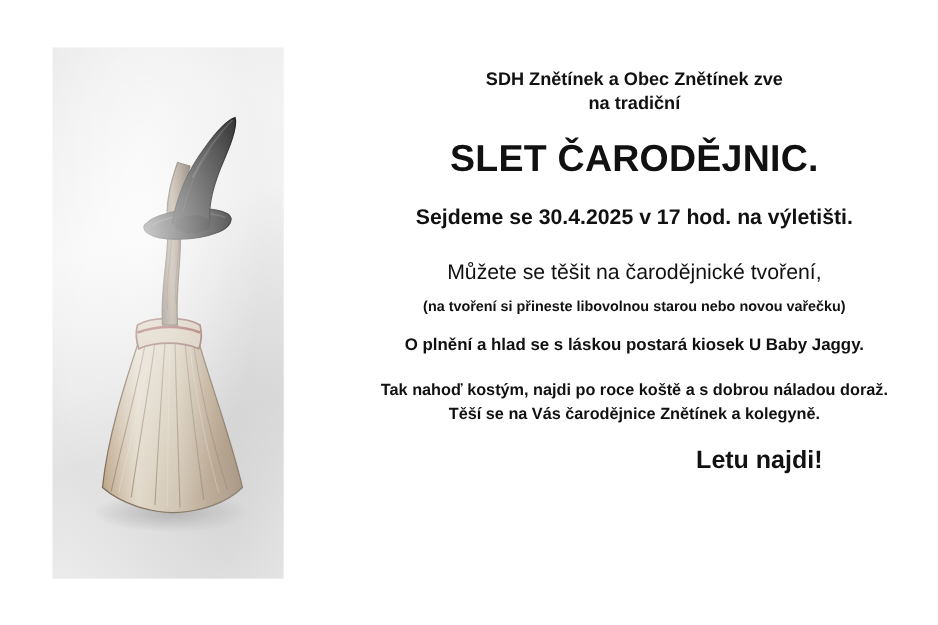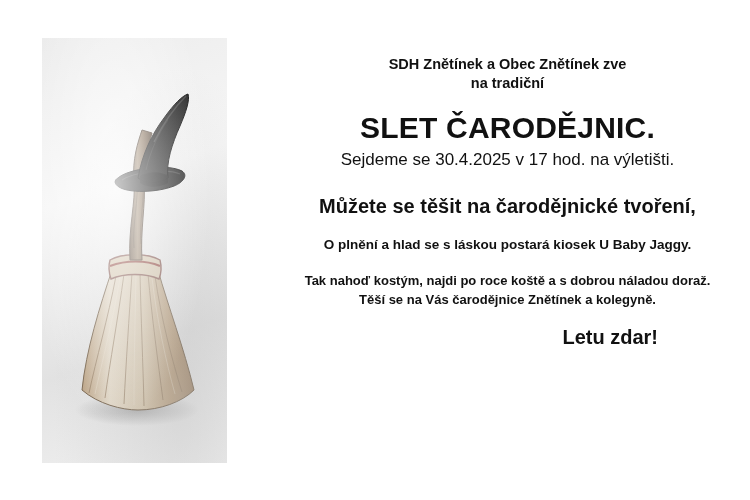--- a/index.html
+++ b/index.html
@@ -84,8 +84,8 @@
   }
   .meet {
     font-size: 17px;
-    font-weight: normal;
-    margin-top: 6px;
+    font-weight: bold;
+    margin-top: 20px;
   }
   .body-block {
     margin-top: 22px;

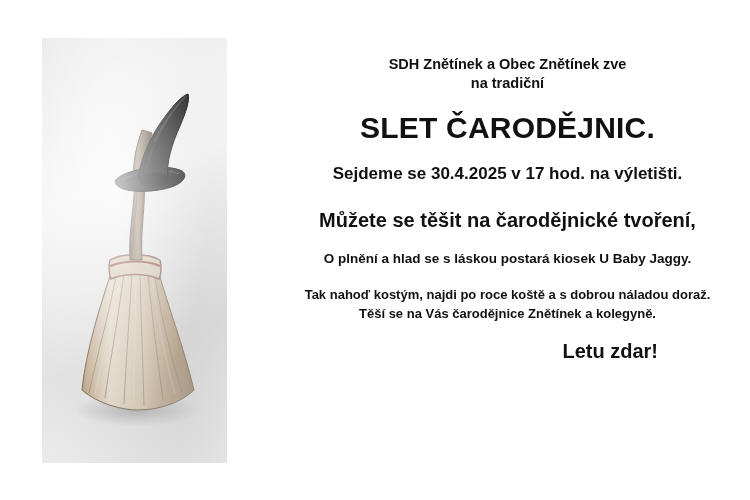--- a/index.html
+++ b/index.html
@@ -91,8 +91,8 @@
     margin-top: 22px;
   }
   .body-line {
-    font-size: 20px;
-    font-weight: bold;
+    font-size: 17px;
+    font-weight: normal;
     line-height: 1.45;
   }
   .note {

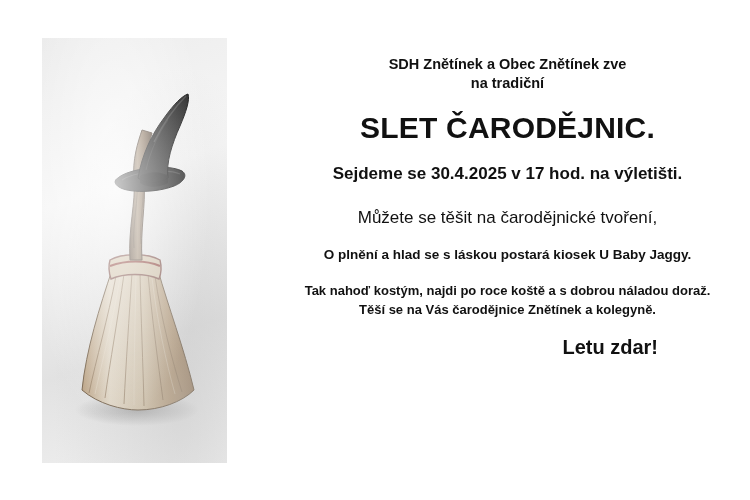--- a/index.html
+++ b/index.html
@@ -208,6 +208,7 @@
       <div class="body-line">Můžete se těšit na čarodějnické tvoření,</div>
     </div>
 
+    <div class="note">(na tvoření si přineste libovolnou starou nebo novou vařečku)</div>
 
     <div class="kiosk">O plnění a hlad se s láskou postará kiosek U Baby Jaggy.</div>
 

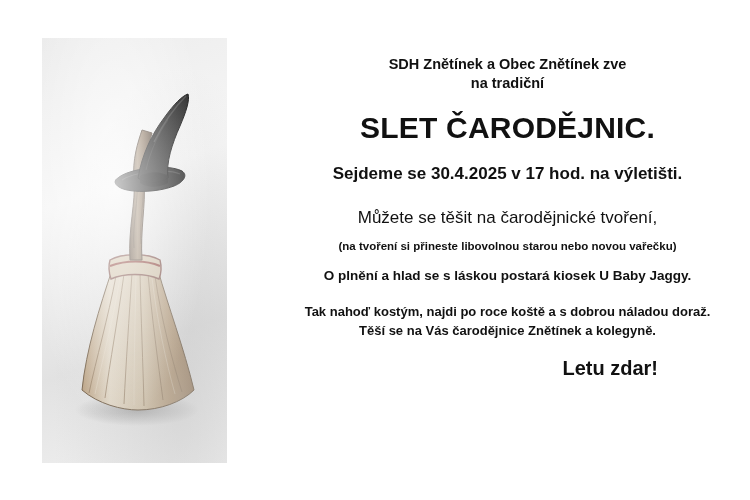--- a/index.html
+++ b/index.html
@@ -217,7 +217,7 @@
       <div class="closing-line">Těší se na Vás čarodějnice Znětínek a kolegyně.</div>
     </div>
 
-    <div class="signoff">Letu zdar!</div>
+    <div class="signoff">Letu najdi!</div>
 
   </div>
 </div>

